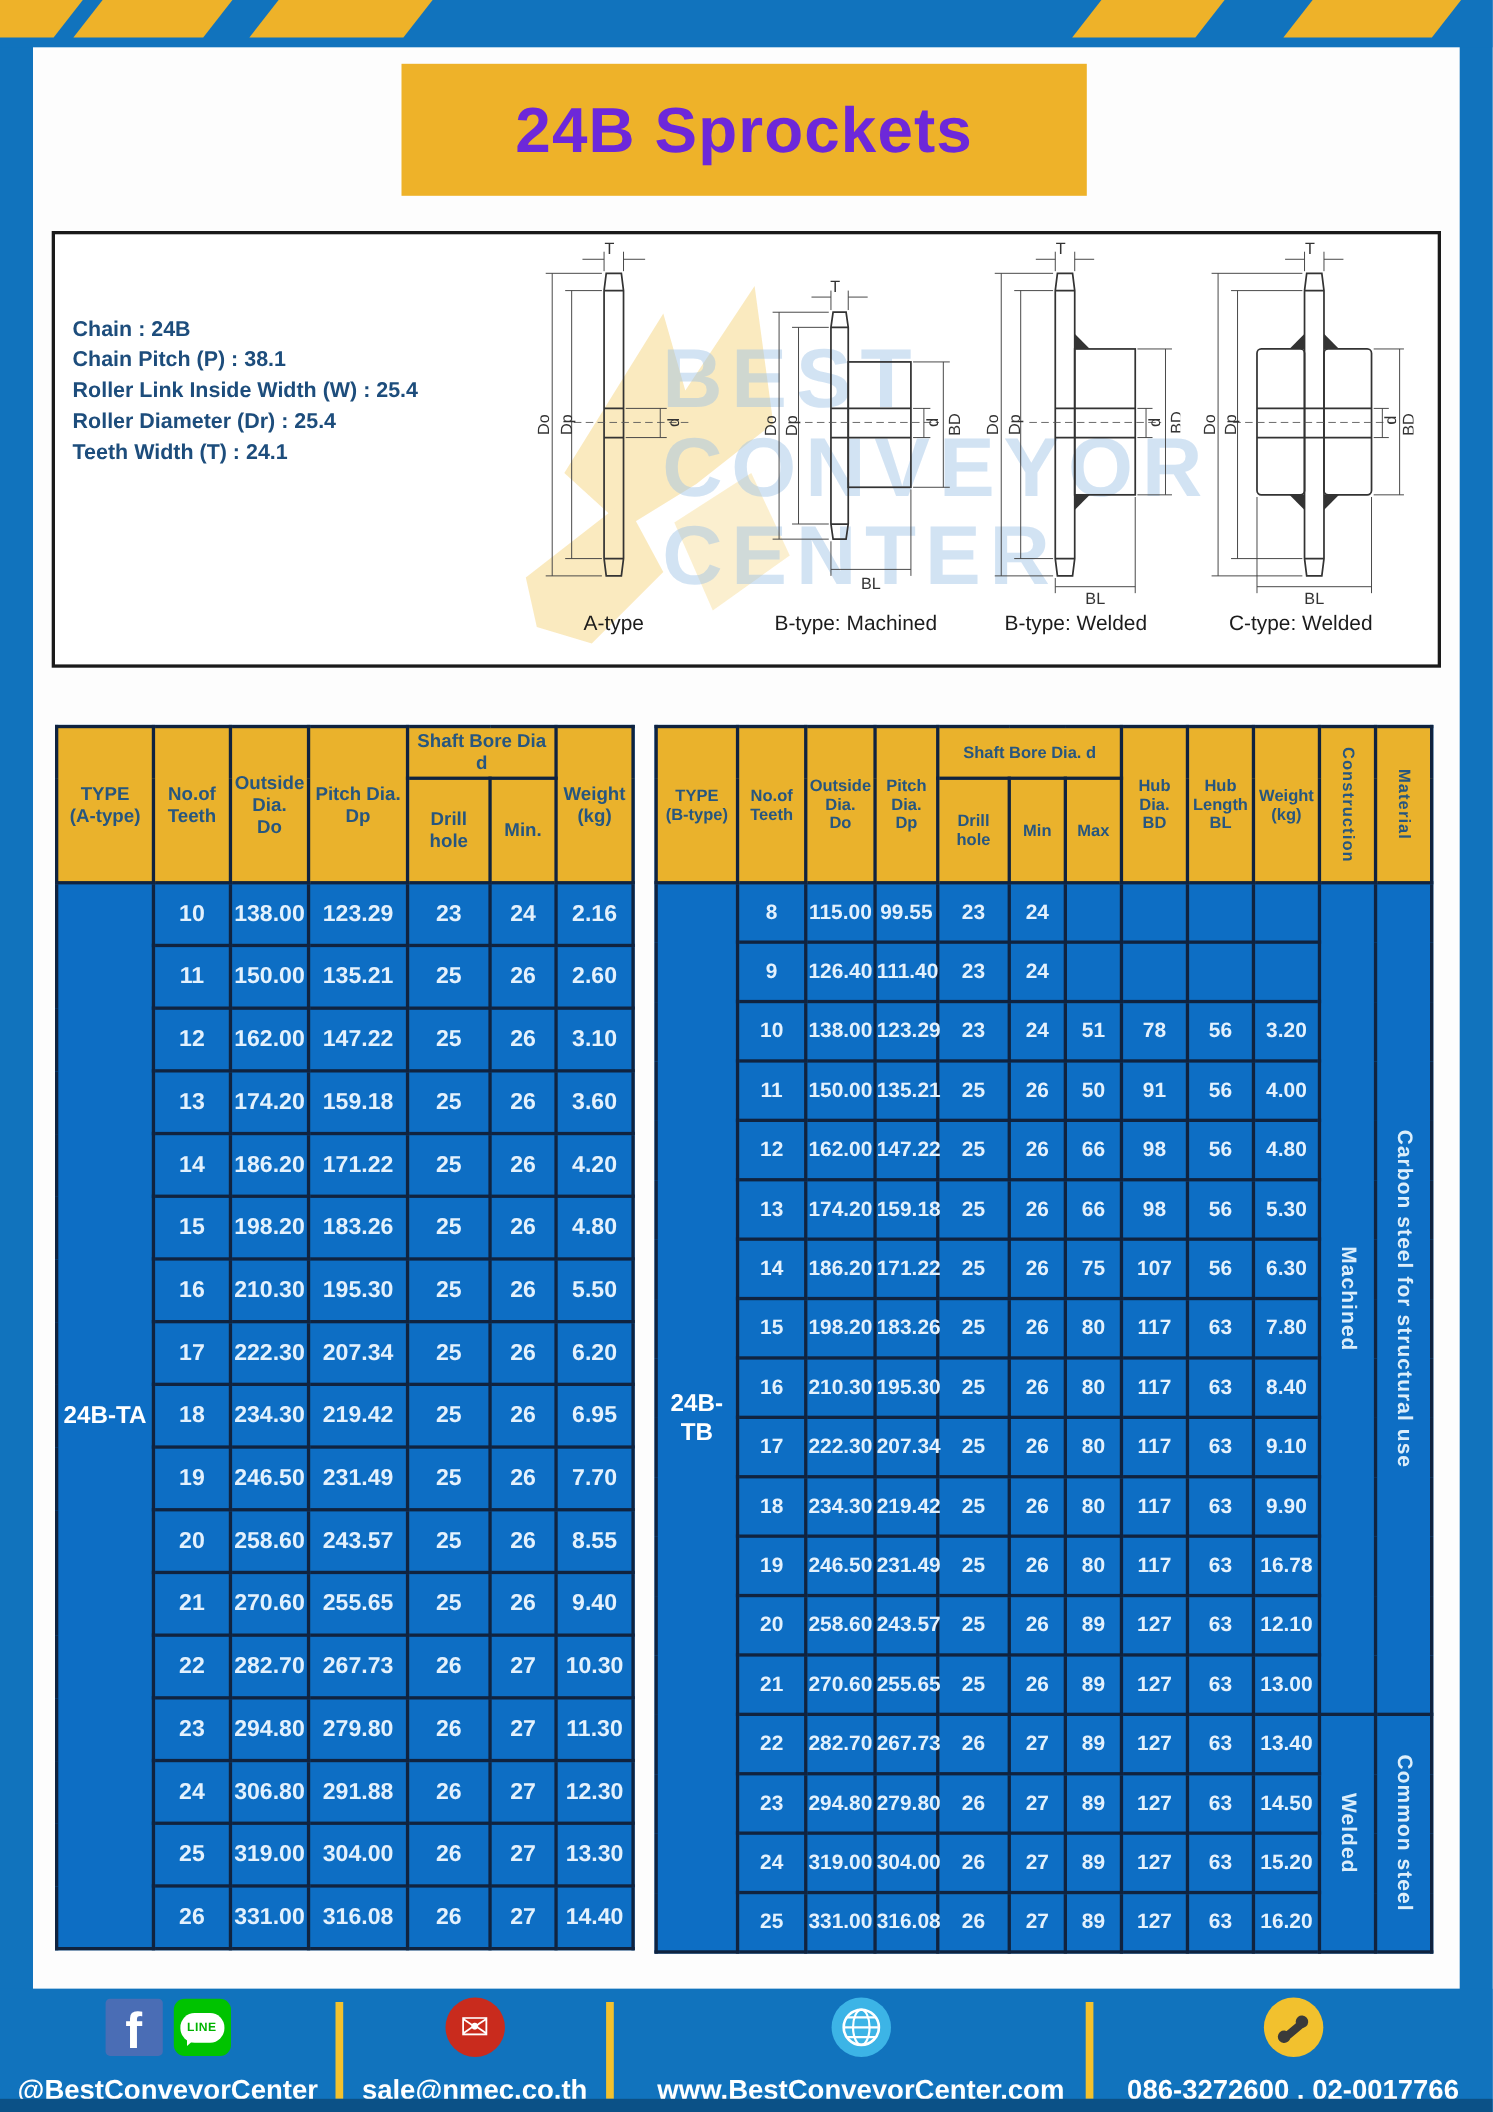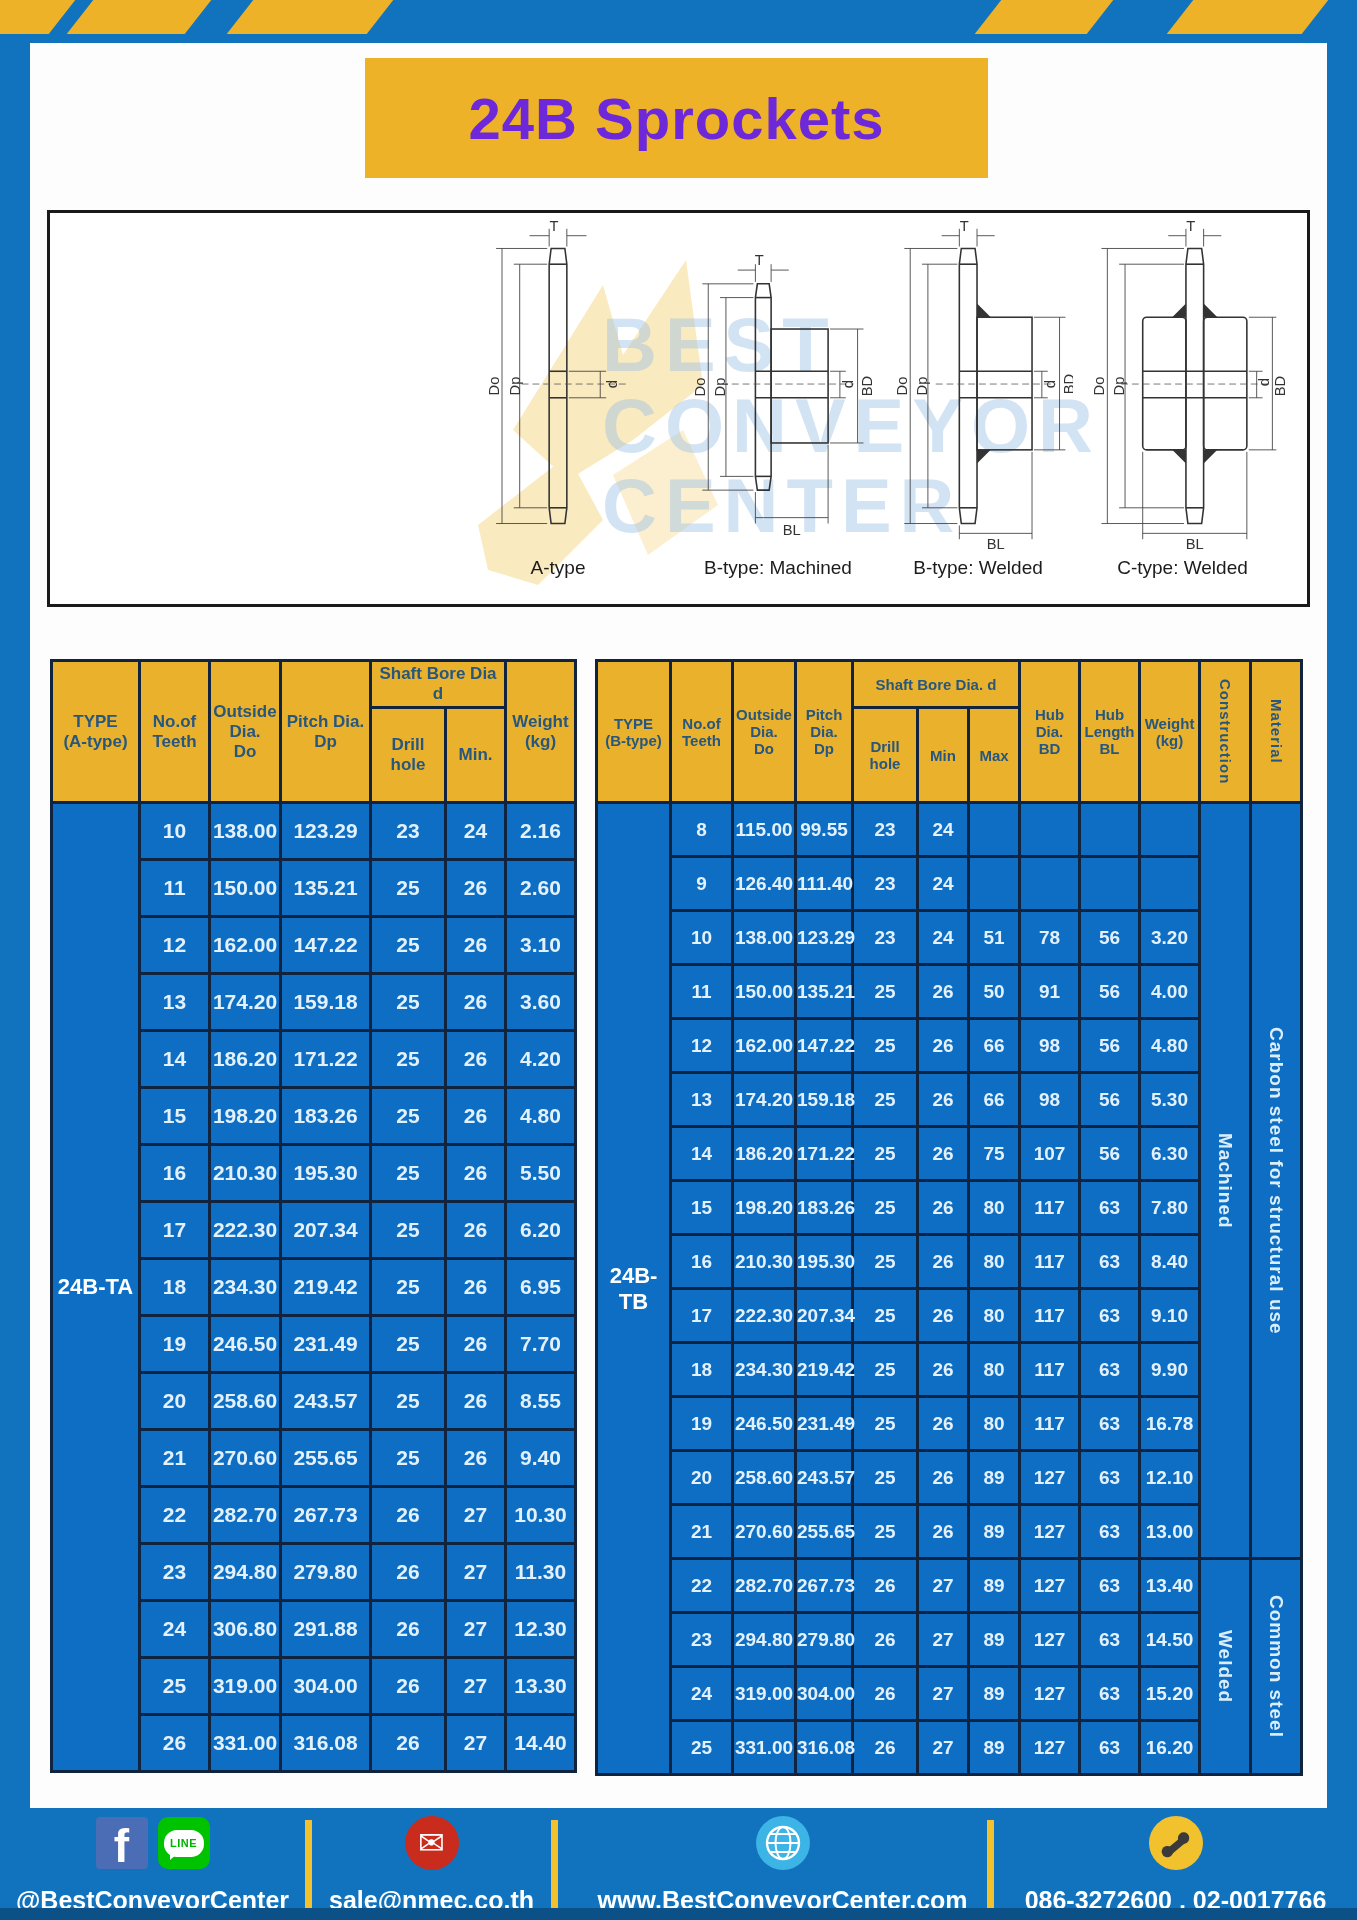--- a/index.html
+++ b/index.html
@@ -96,6 +96,13 @@
 CONVEYOR
 CENTER</div>
 
+  <div class="specs">
+    <div>Chain : 24B</div>
+    <div>Chain Pitch (P) : 38.1</div>
+    <div>Roller Link Inside Width (W) : 25.4</div>
+    <div>Roller Diameter (Dr) : 25.4</div>
+    <div>Teeth Width (T) : 24.1</div>
+  </div>
 
   <div class="drawing d1">
     <svg width="190" height="334" viewBox="0 0 190 340">

